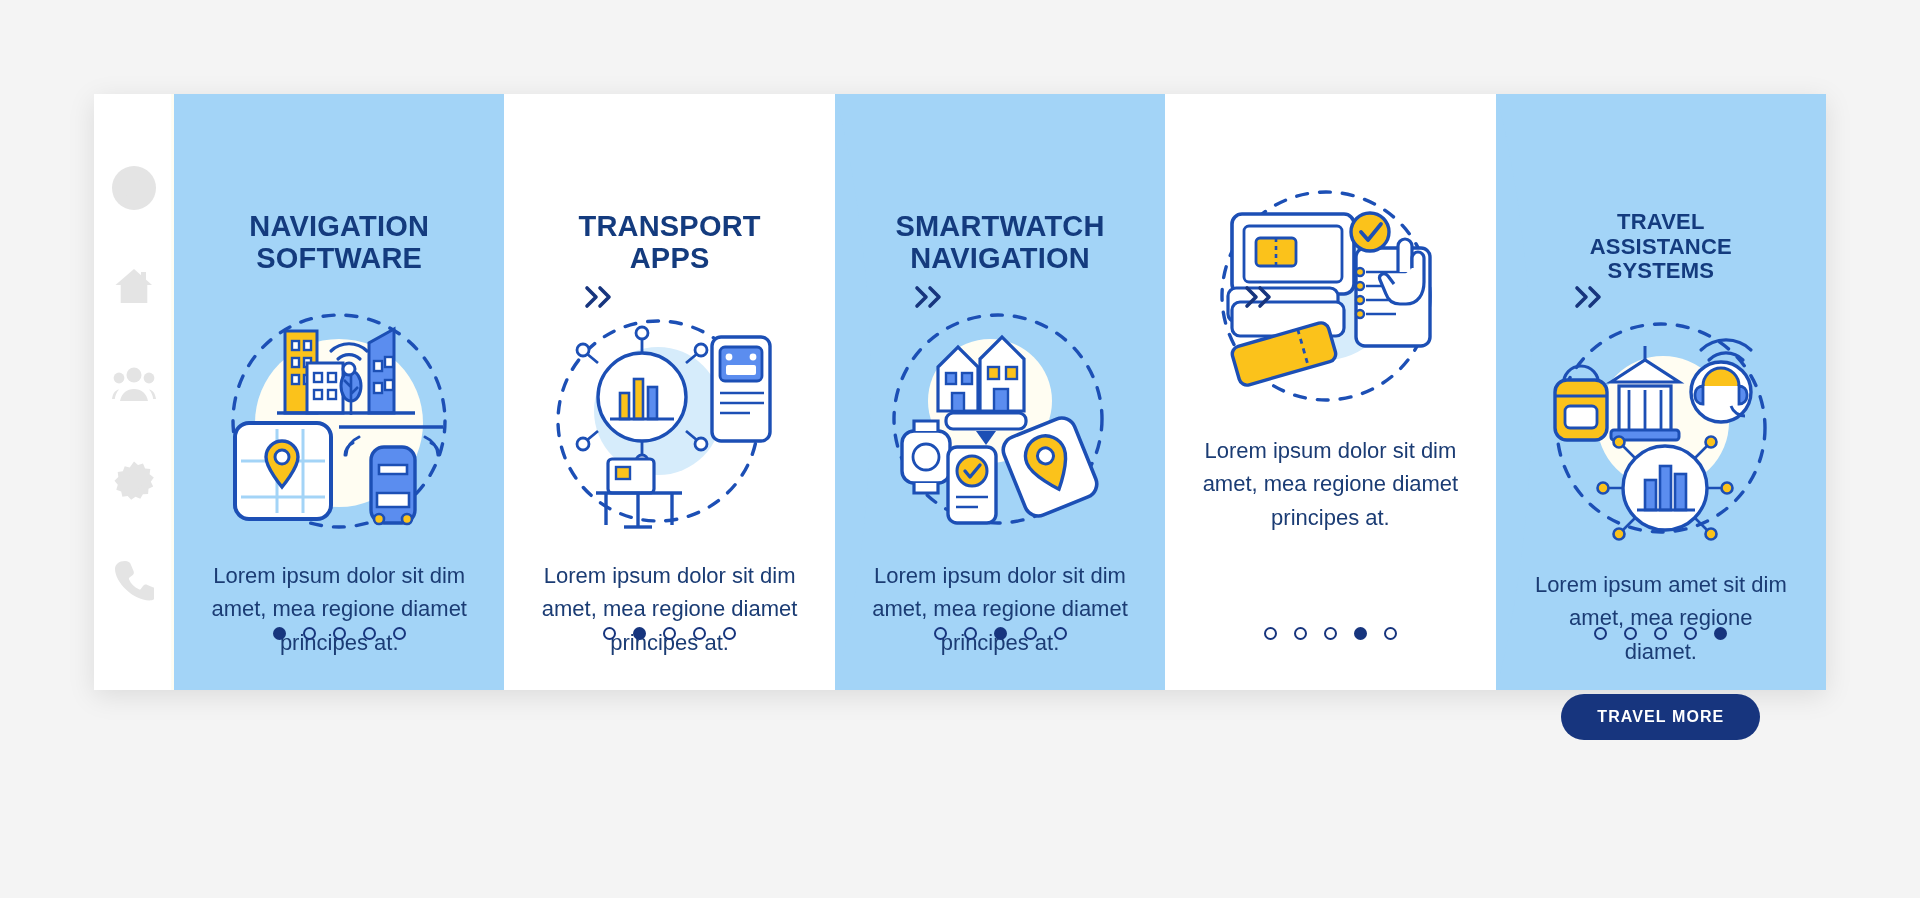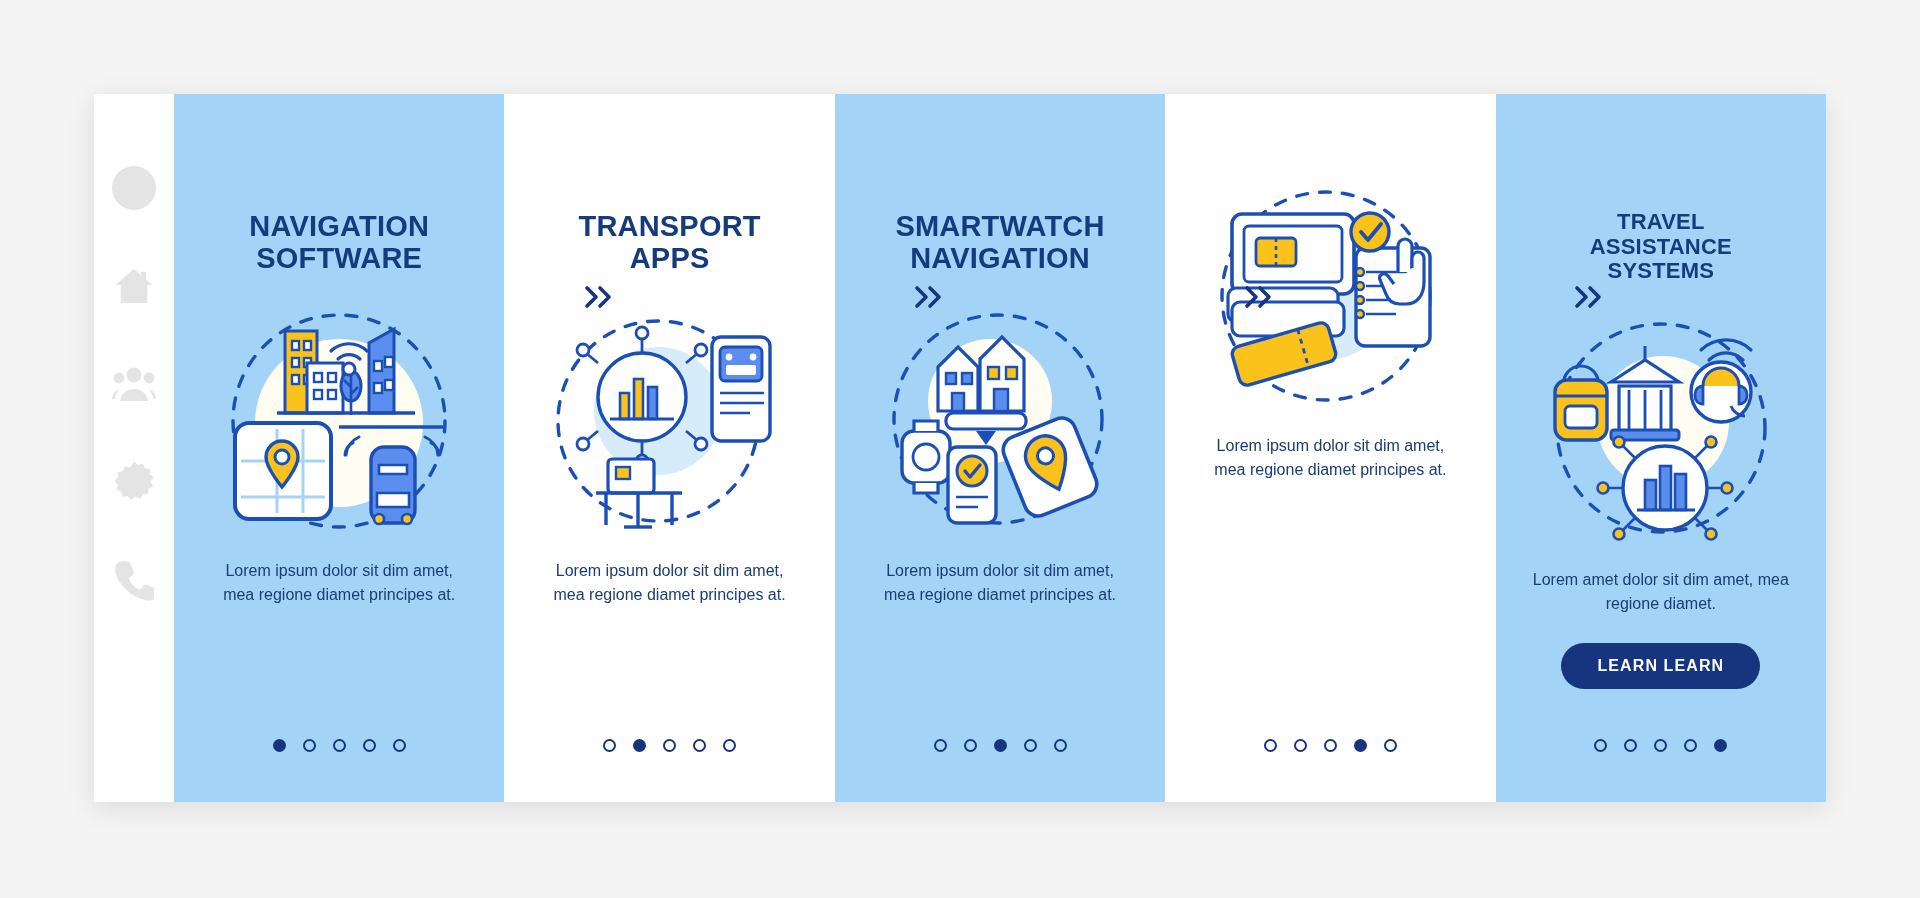--- a/index.html
+++ b/index.html
@@ -17,7 +17,7 @@
   .board {
     position: absolute;
     left: 94px; top: 94px;
-    width: 1732px; height: 708px;
+    width: 1732px; height: 596px;
     display: flex;
     box-shadow: 0 6px 26px rgba(0,0,0,0.10);
     background: #ffffff;

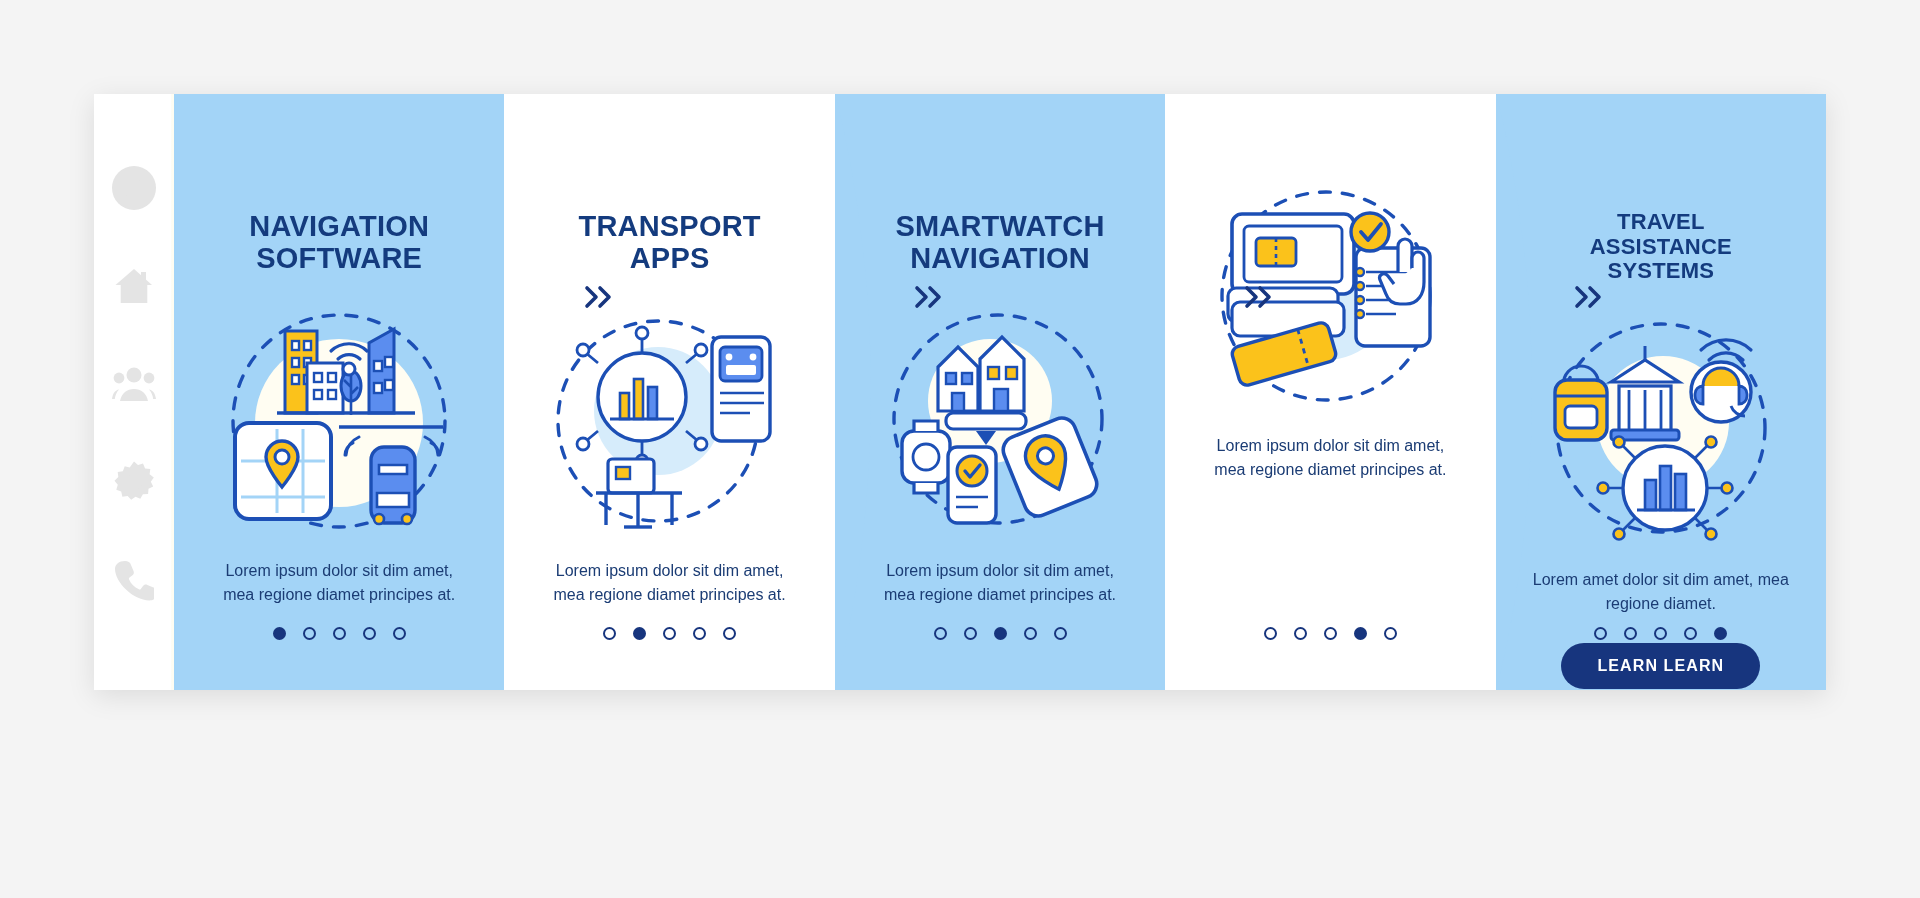--- a/index.html
+++ b/index.html
@@ -115,7 +115,7 @@
     margin-top: 18px;
     width: 78%;
     text-align: center;
-    font-size: 16px;
+    font-size: 22px;
     line-height: 1.52;
     color: #1b3c74;
   }

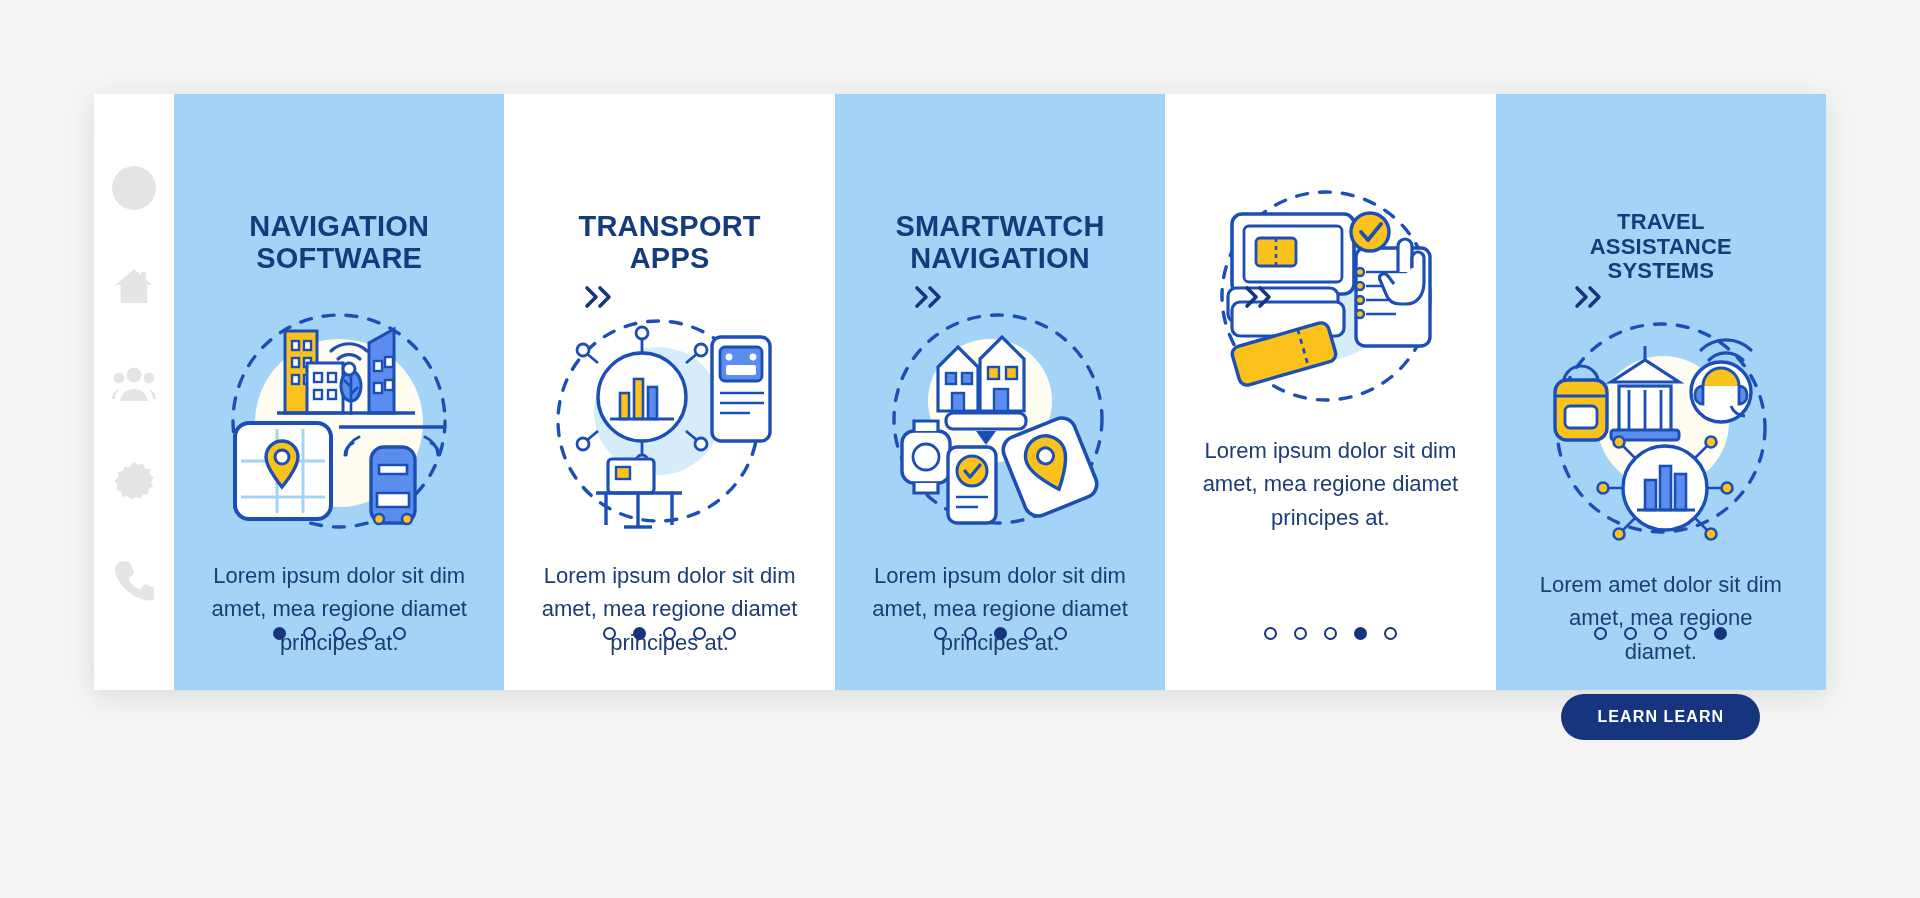--- a/index.html
+++ b/index.html
@@ -555,7 +555,7 @@
             </svg>
           </div>
 
-          <p class="card-body">Lorem amet dolor sit dim amet, mea regione diamet.</p>
+          <p class="card-body">Lorem ipsum amet sit dim amet, mea regione diamet.</p>
 
           <button class="cta">LEARN LEARN</button>
 

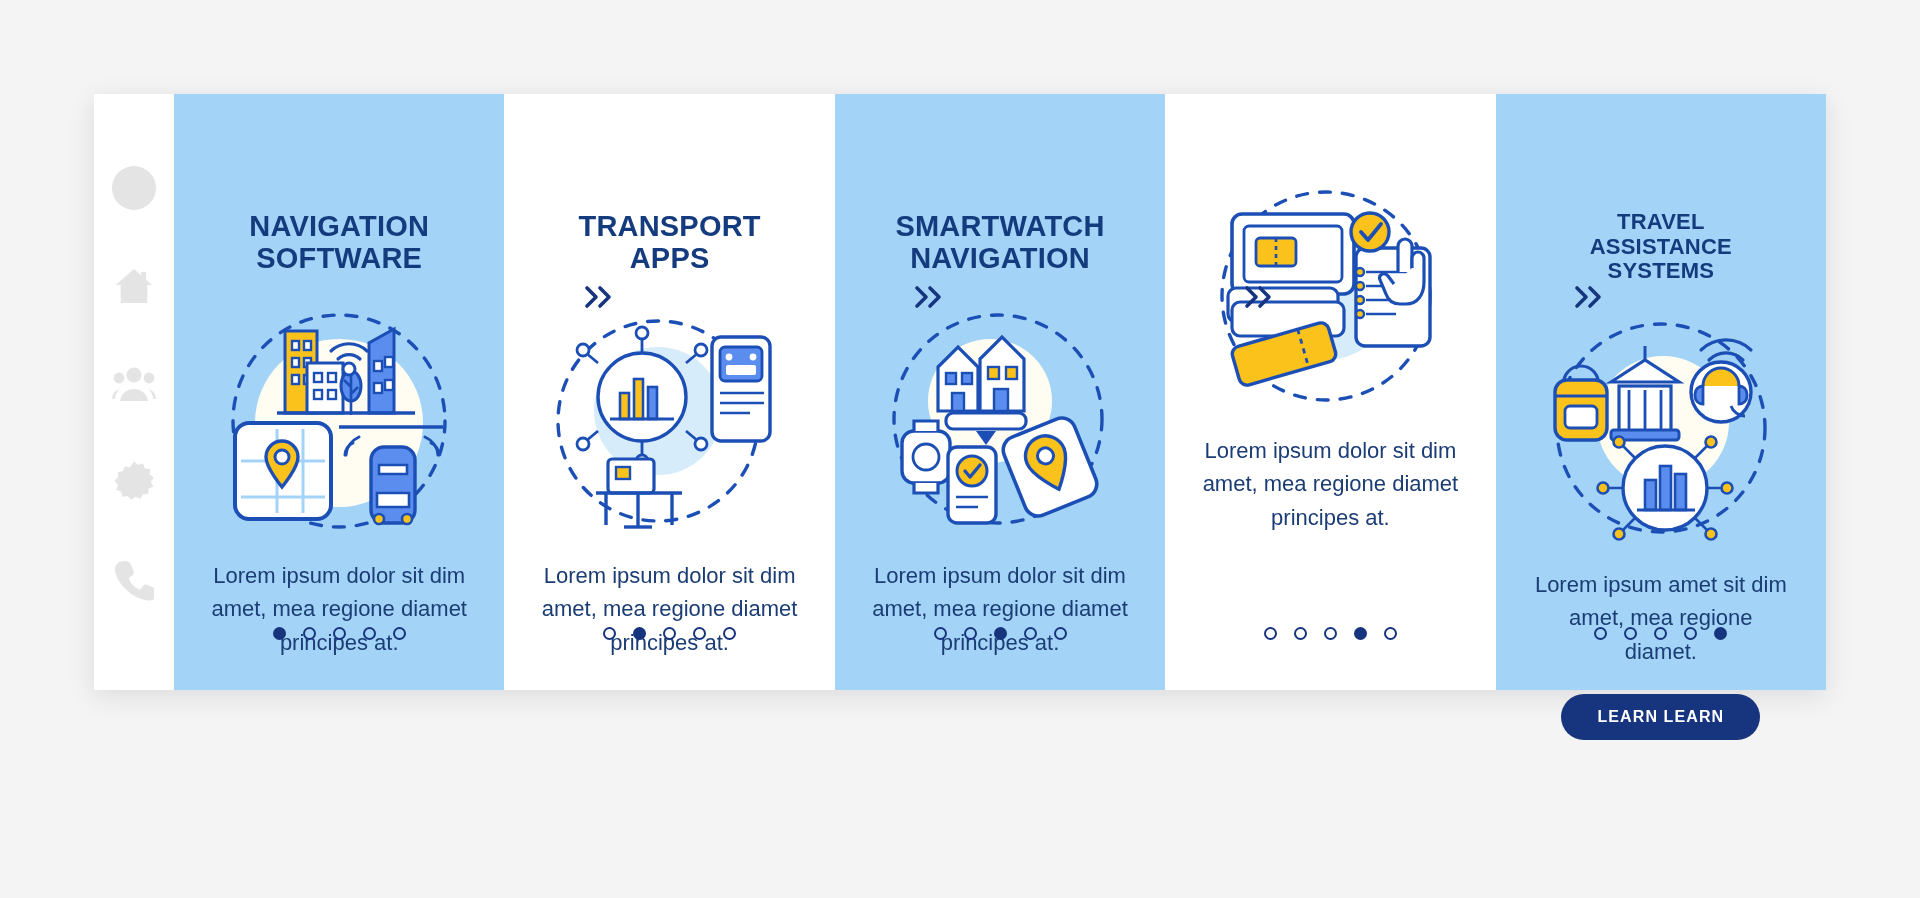--- a/index.html
+++ b/index.html
@@ -557,7 +557,7 @@
 
           <p class="card-body">Lorem ipsum amet sit dim amet, mea regione diamet.</p>
 
-          <button class="cta">LEARN LEARN</button>
+          <button class="cta">TRAVEL MORE</button>
 
           <div class="dots">
             <span class="dot"></span>

